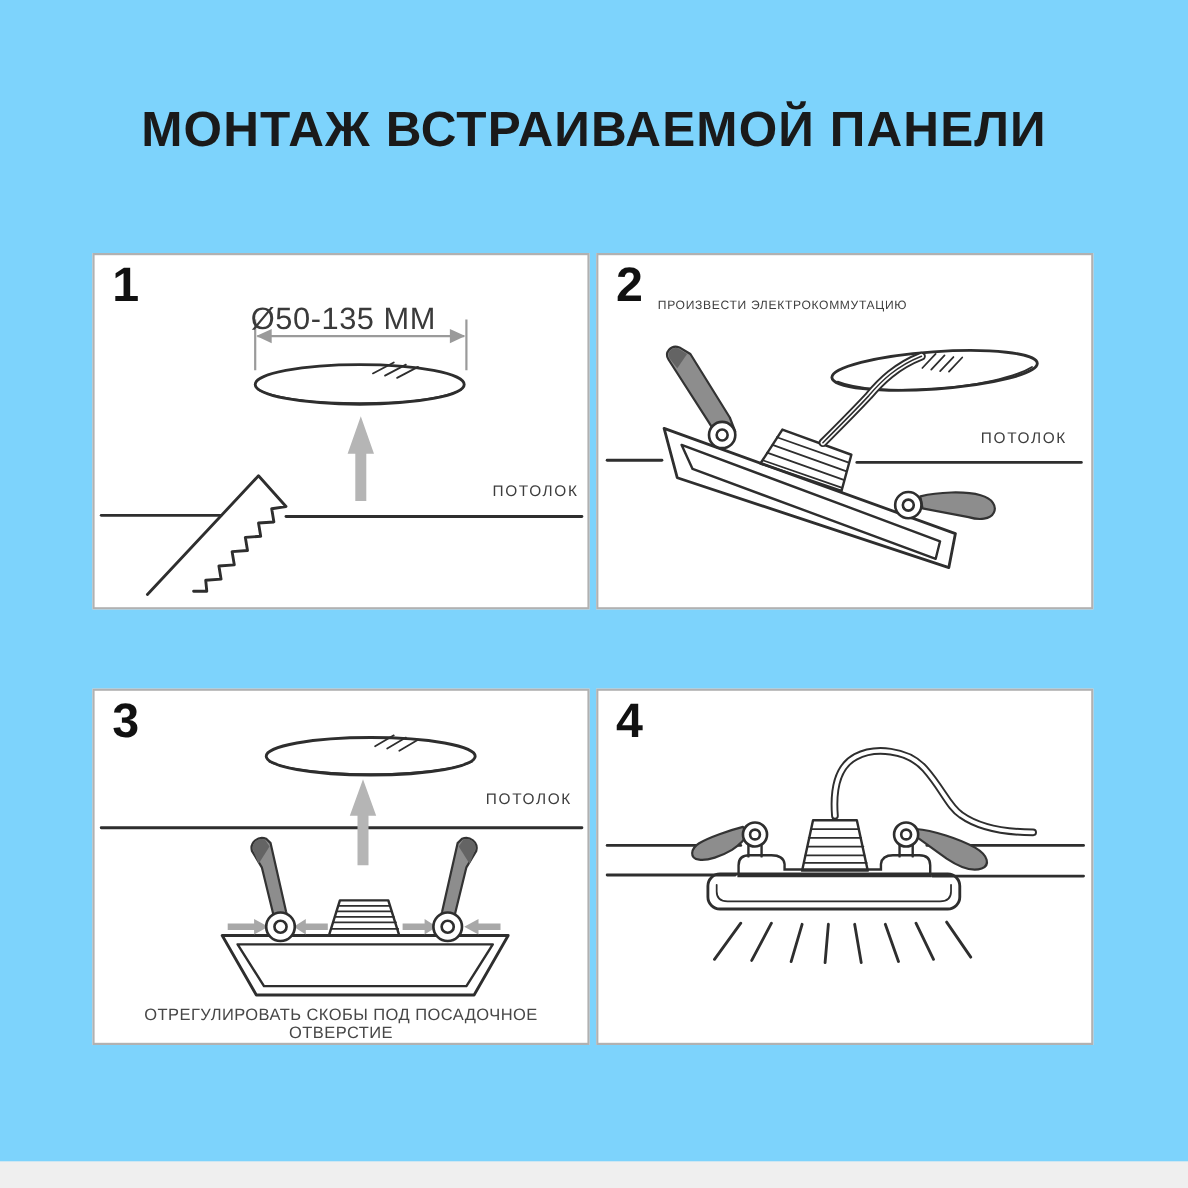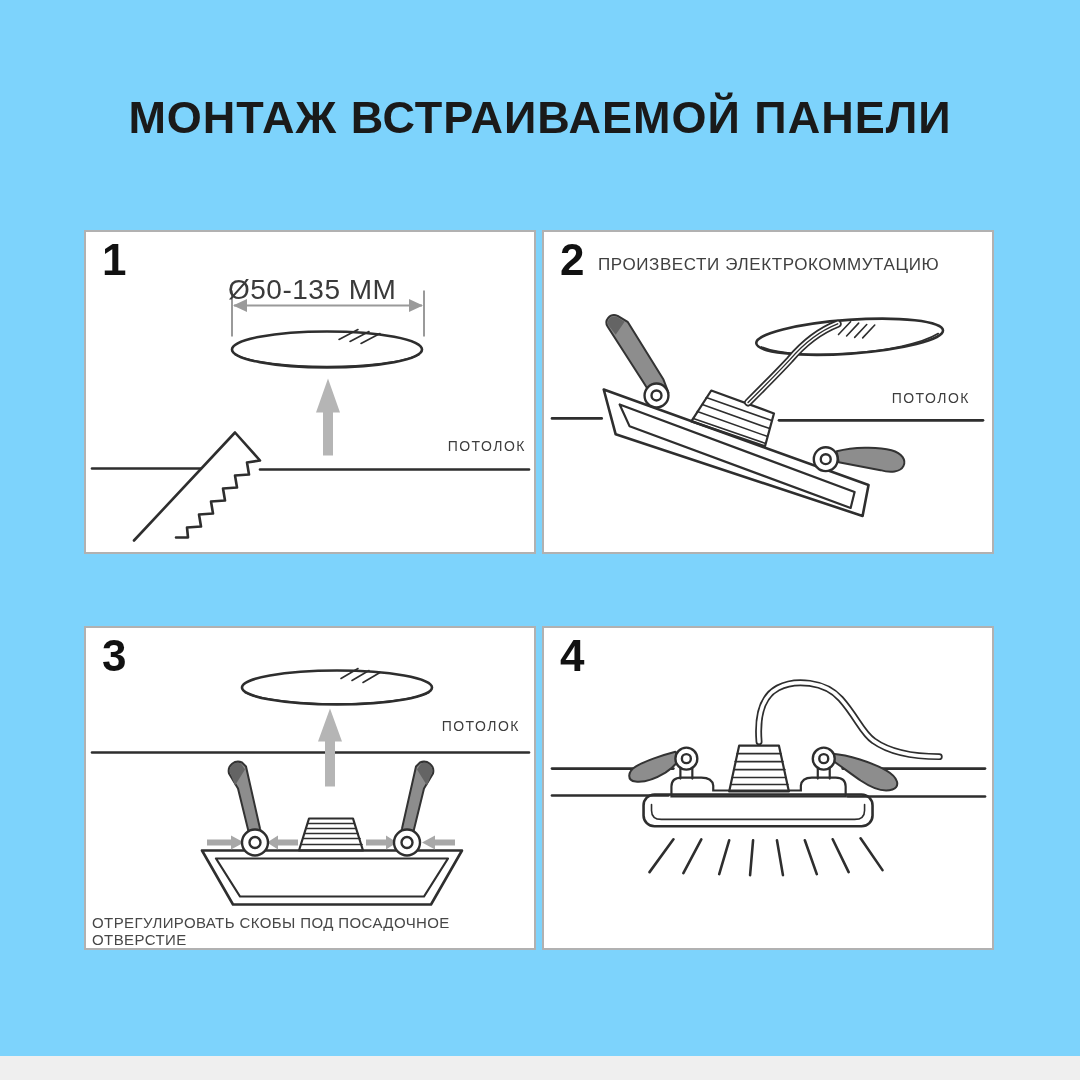--- a/index.html
+++ b/index.html
@@ -15,7 +15,7 @@
   .lbl{position:absolute;z-index:3;color:#3d3d3d;}
   .ceiling-lbl{font-size:14px;letter-spacing:1.5px;}
   .dim-lbl{left:142px;top:42px;width:200px;font-size:28px;letter-spacing:0.5px;color:#3a3a3a;}
-  .cap2{left:54px;top:23px;font-size:17px;letter-spacing:0.6px;color:#3f3f3f;}
+  .cap2{left:54px;top:40px;font-size:11px;letter-spacing:0.6px;color:#3f3f3f;}
   .cap3{left:6px;right:6px;top:286px;text-align:left;font-size:15px;letter-spacing:0.4px;color:#474747;}
   
   .ln{stroke:#2e2e2e;stroke-width:2.6;fill:none;stroke-linecap:round;}

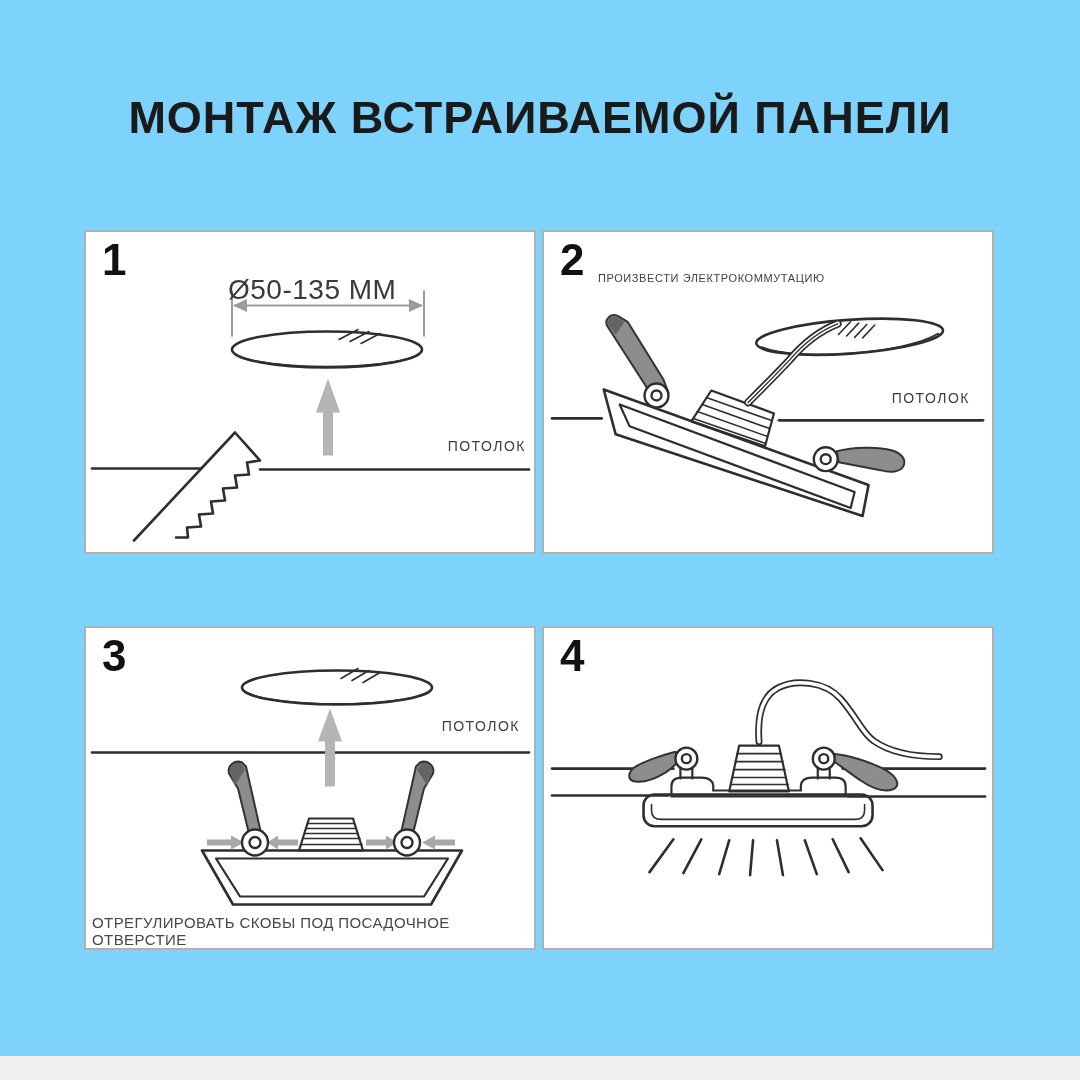--- a/index.html
+++ b/index.html
@@ -16,7 +16,7 @@
   .ceiling-lbl{font-size:14px;letter-spacing:1.5px;}
   .dim-lbl{left:142px;top:42px;width:200px;font-size:28px;letter-spacing:0.5px;color:#3a3a3a;}
   .cap2{left:54px;top:40px;font-size:11px;letter-spacing:0.6px;color:#3f3f3f;}
-  .cap3{left:6px;right:6px;top:286px;text-align:left;font-size:15px;letter-spacing:0.4px;color:#474747;}
+  .cap3{left:6px;right:6px;top:286px;text-align:center;font-size:15px;letter-spacing:0.4px;color:#474747;}
   
   .ln{stroke:#2e2e2e;stroke-width:2.6;fill:none;stroke-linecap:round;}
   .ln2{stroke:#2e2e2e;stroke-width:2.2;fill:none;stroke-linecap:round;}

